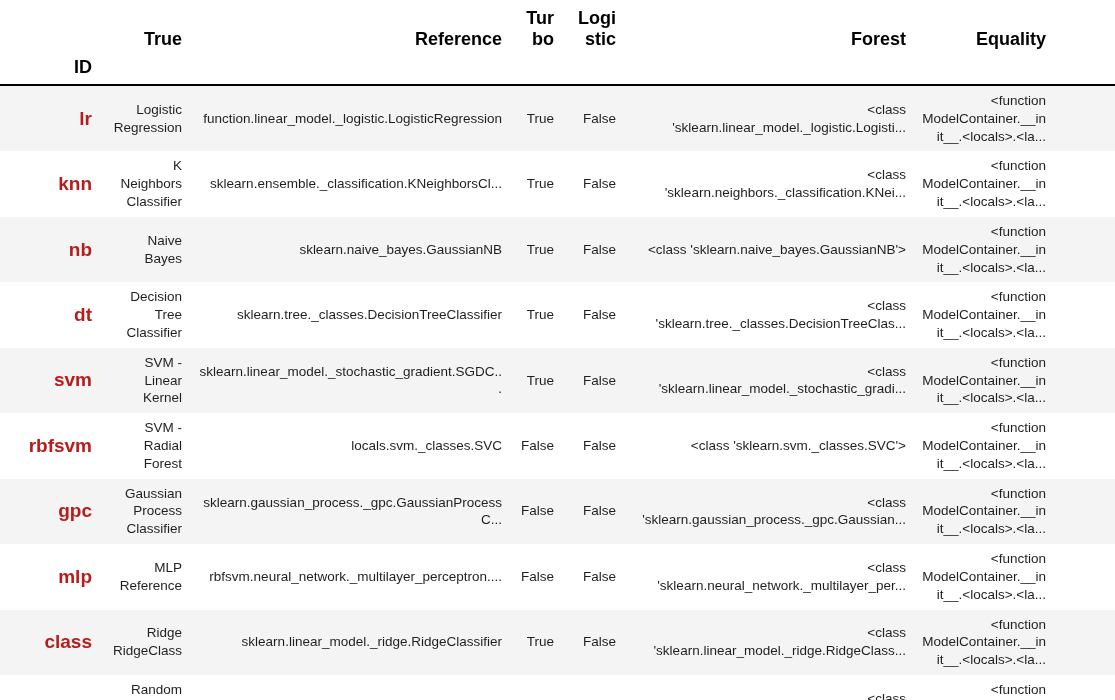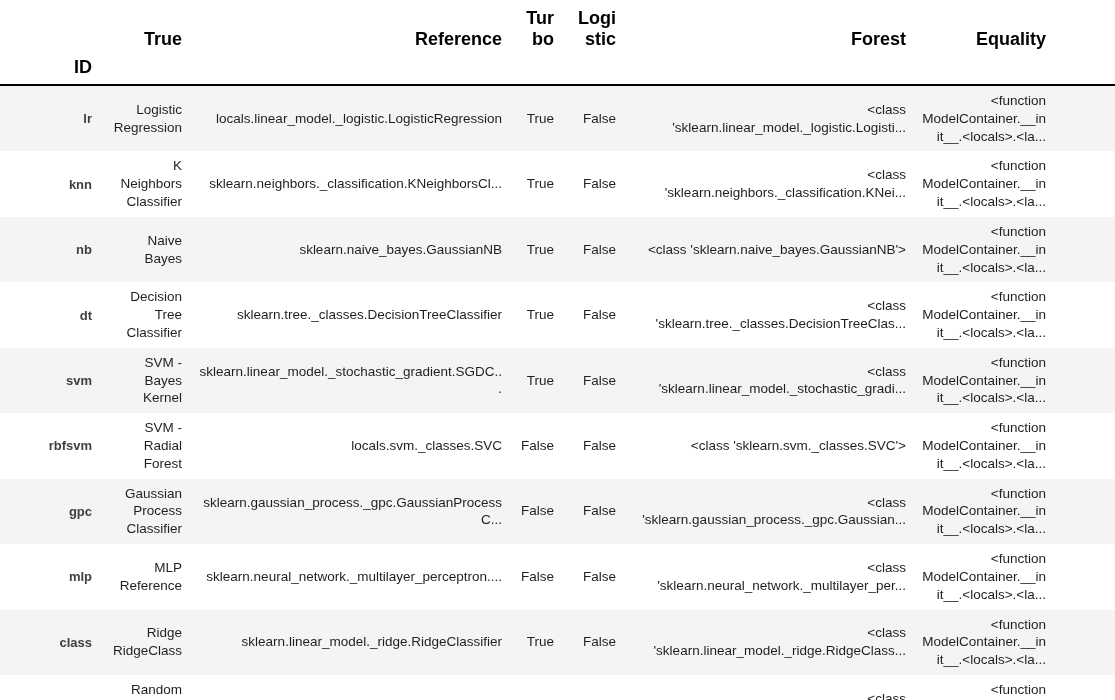--- a/index.html
+++ b/index.html
@@ -59,8 +59,8 @@
     vertical-align: middle;
     padding: 6px 8px;
     border: none;
-    color: #404040;
-    font-size: 13px;
+    color: #b91c1c;
+    font-size: 19px;
   }
 
   table.dataframe tbody td {

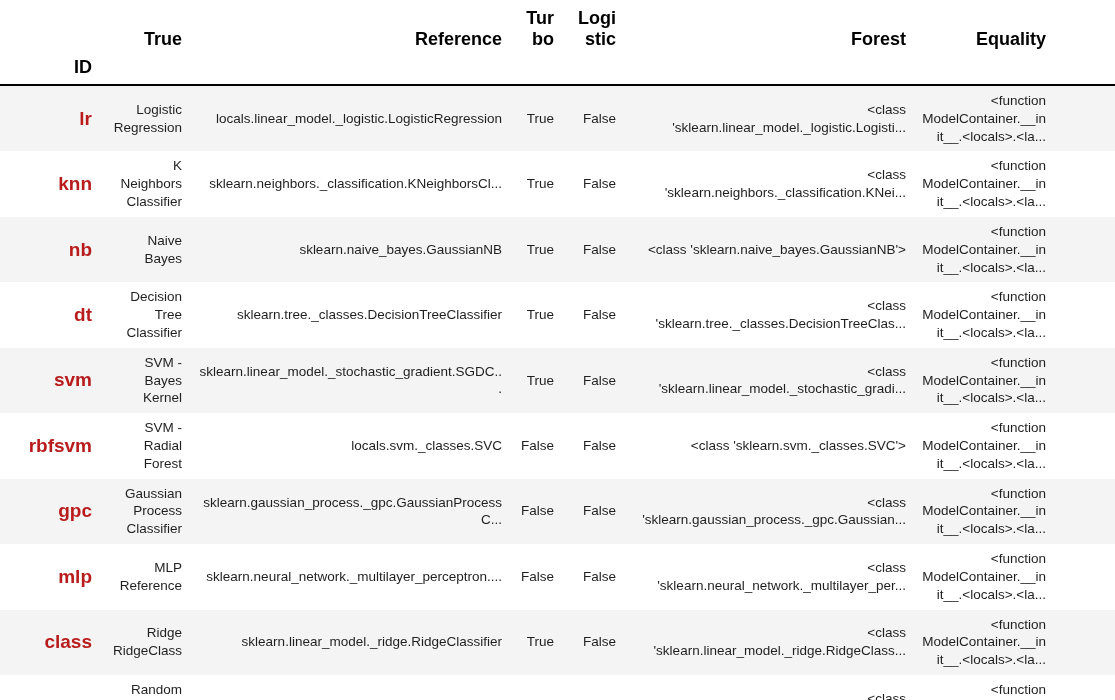--- a/index.html
+++ b/index.html
@@ -130,7 +130,7 @@
         <tr class="odd">
           <th class="row-id">lr</th>
           <td>Logistic Regression</td>
-          <td>locals.linear_model._logistic.LogisticRegression</td>
+          <td>function.linear_model._logistic.LogisticRegression</td>
           <td class="nowrap">True</td>
           <td class="nowrap">False</td>
           <td>&lt;class 'sklearn.linear_model._logistic.Logisti...</td>

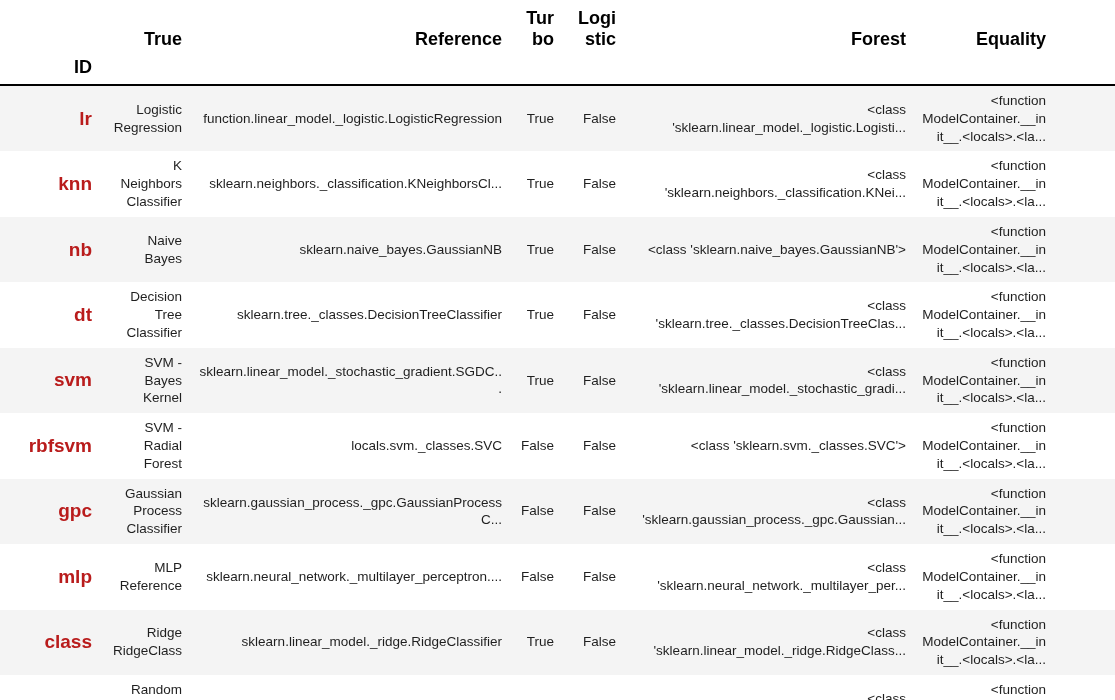--- a/index.html
+++ b/index.html
@@ -140,7 +140,7 @@
         <tr class="even">
           <th class="row-id">knn</th>
           <td>K Neighbors Classifier</td>
-          <td>sklearn.neighbors._classification.KNeighborsCl...</td>
+          <td>sklearn.ensemble._classification.KNeighborsCl...</td>
           <td class="nowrap">True</td>
           <td class="nowrap">False</td>
           <td>&lt;class 'sklearn.neighbors._classification.KNei...</td>

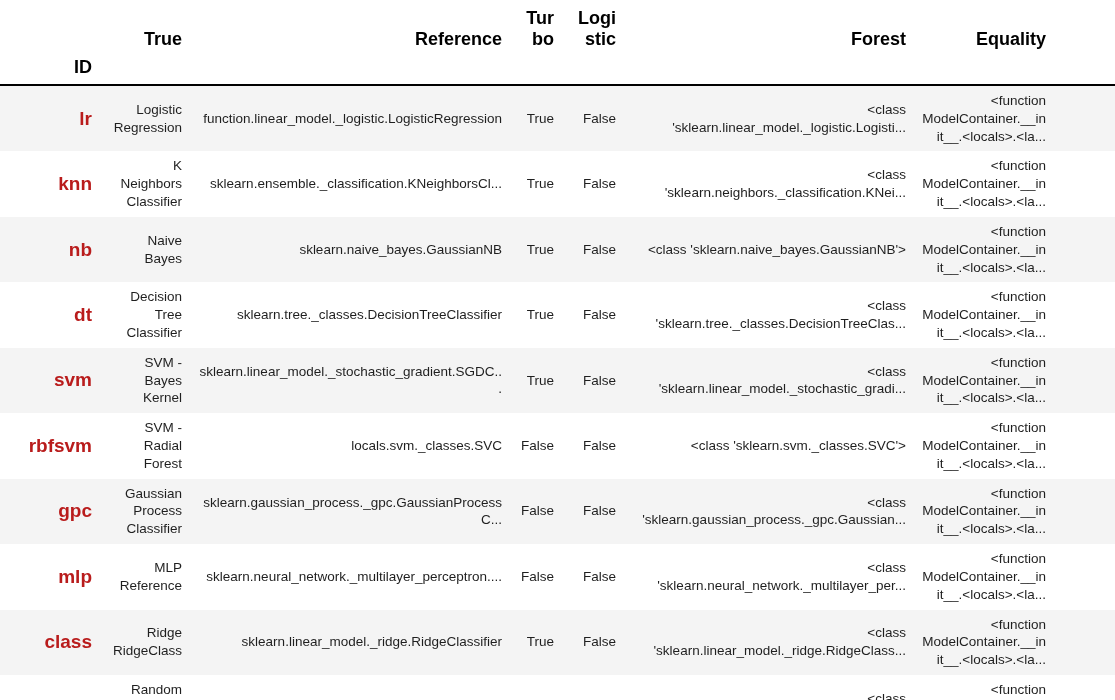--- a/index.html
+++ b/index.html
@@ -169,7 +169,7 @@
         </tr>
         <tr class="odd">
           <th class="row-id">svm</th>
-          <td>SVM - Bayes Kernel</td>
+          <td>SVM - Linear Kernel</td>
           <td>sklearn.linear_model._stochastic_gradient.SGDC...</td>
           <td class="nowrap">True</td>
           <td class="nowrap">False</td>

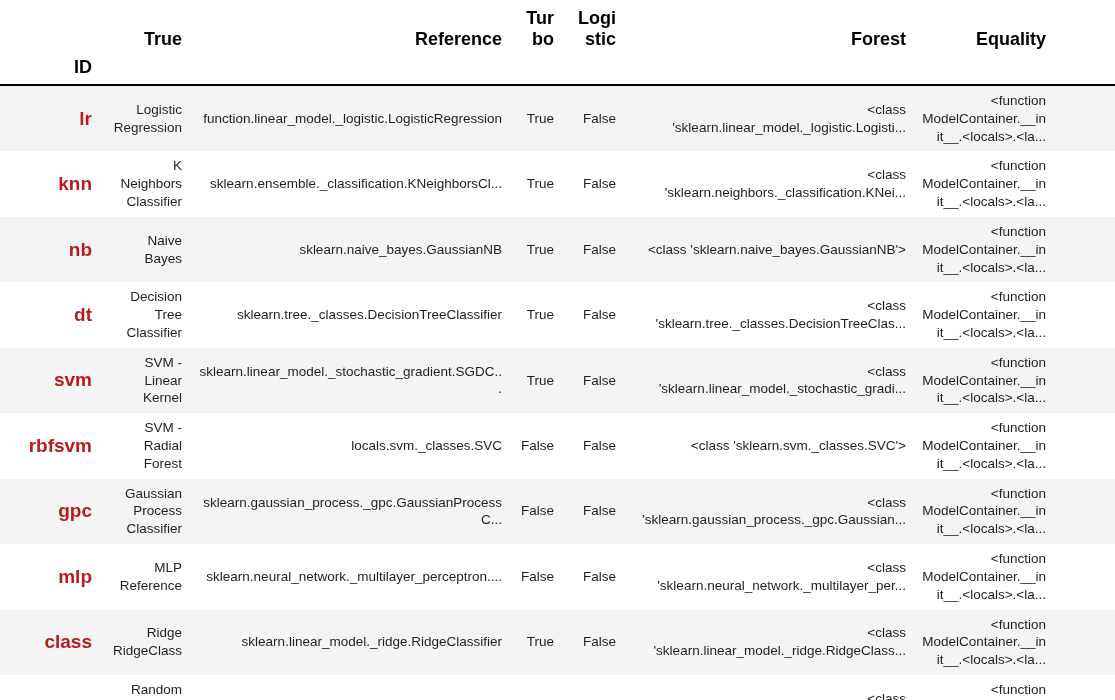--- a/index.html
+++ b/index.html
@@ -200,7 +200,7 @@
         <tr class="even">
           <th class="row-id">mlp</th>
           <td>MLP Reference</td>
-          <td>sklearn.neural_network._multilayer_perceptron....</td>
+          <td>rbfsvm.neural_network._multilayer_perceptron....</td>
           <td class="nowrap">False</td>
           <td class="nowrap">False</td>
           <td>&lt;class 'sklearn.neural_network._multilayer_per...</td>

